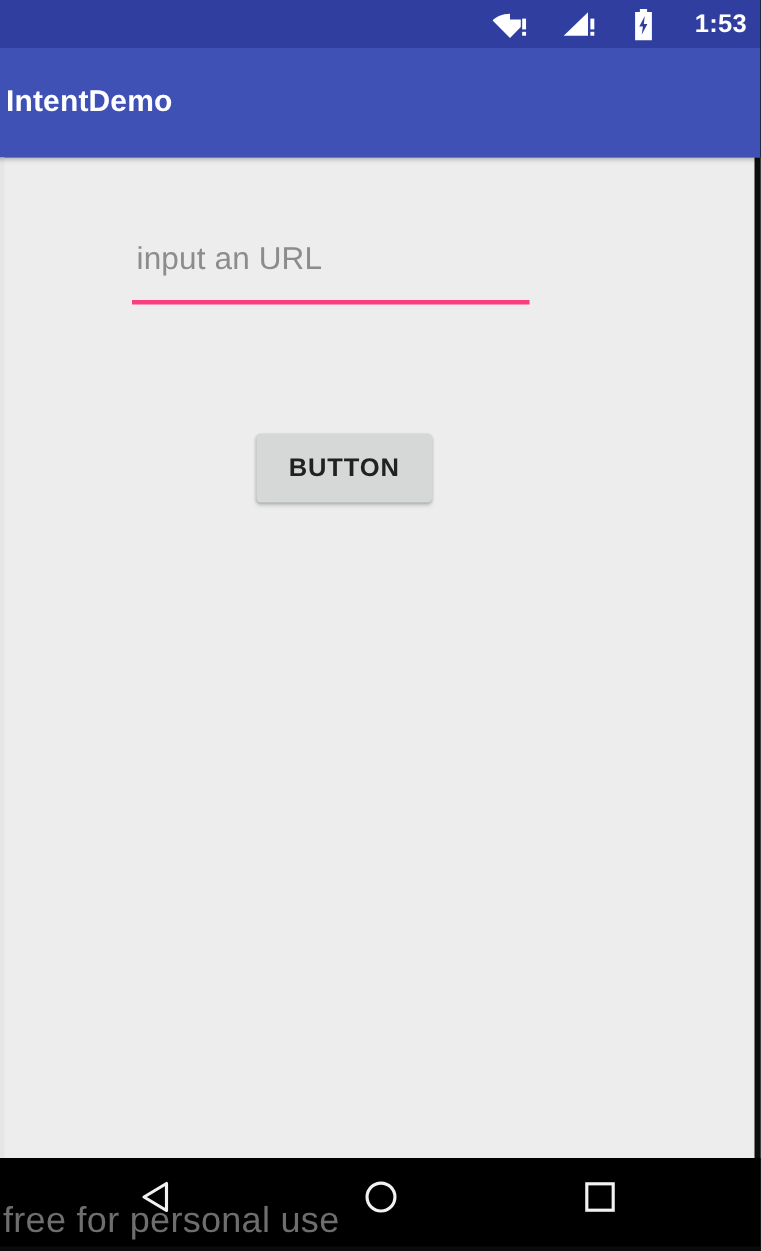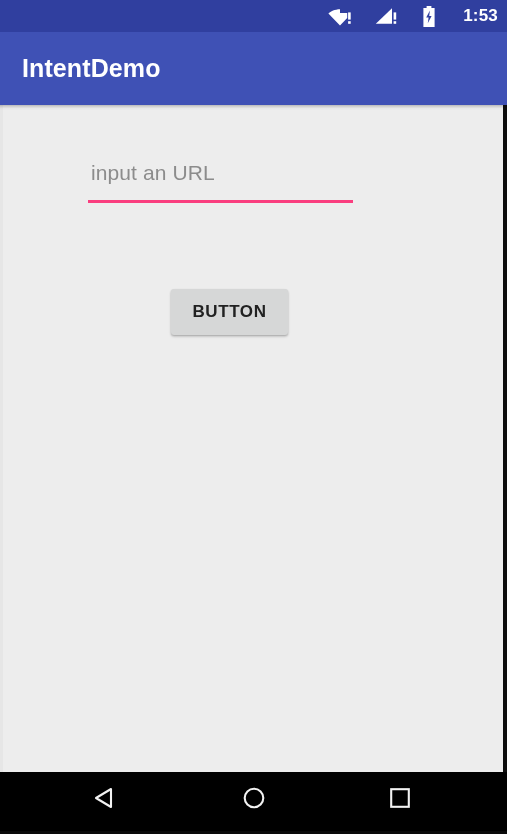--- a/index.html
+++ b/index.html
@@ -70,9 +70,9 @@
   }
   .app-title {
     color: #ffffff;
-    font-size: 25px;
+    font-size: 20px;
     font-weight: bold;
-    padding-left: 22px;
+    padding-left: 4px;
     letter-spacing: 0.1px;
   }
   .app-bar-shadow {

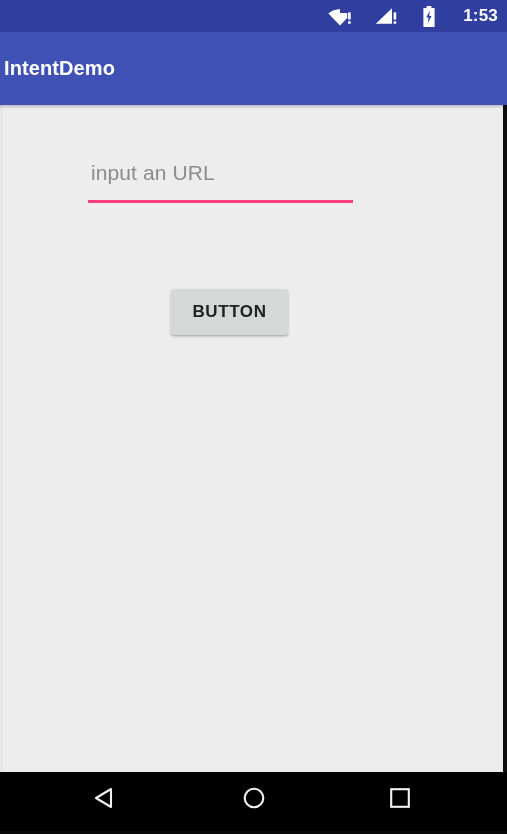--- a/index.html
+++ b/index.html
@@ -262,6 +262,7 @@
     </div>
   </div>
 
+  <div class="watermark">free for personal use</div>
 
   <div class="bottom-edge"></div>
 </div>

